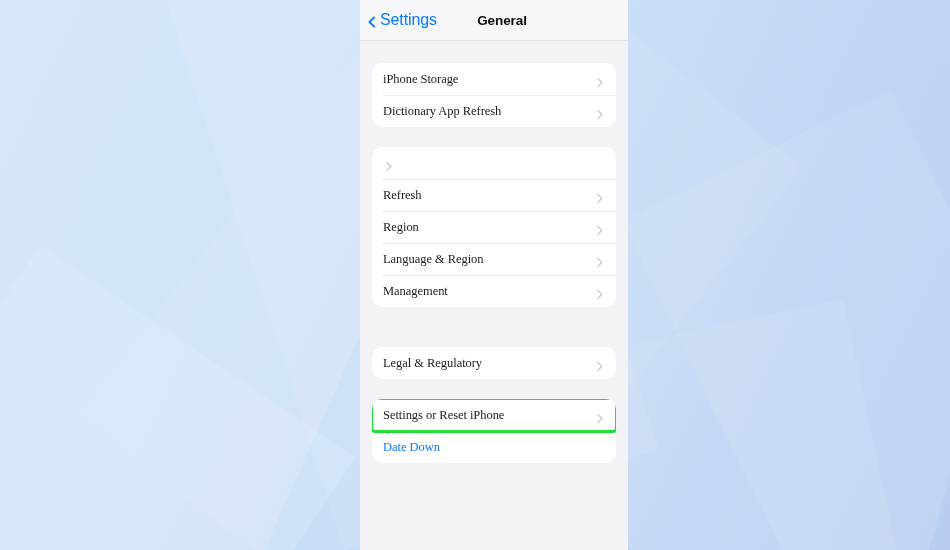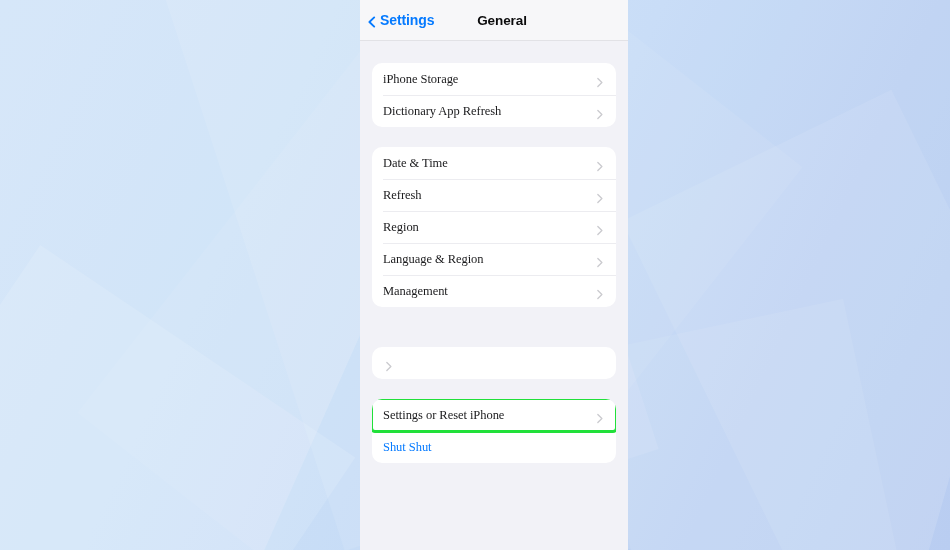--- a/index.html
+++ b/index.html
@@ -79,9 +79,8 @@
   }
   .nav-back .label {
     color: #057aff;
-    font-size: 14px;
+    font-size: 16px;
     letter-spacing: -0.1px;
-    font-weight: bold;
   }
   .nav-title {
     position: absolute;

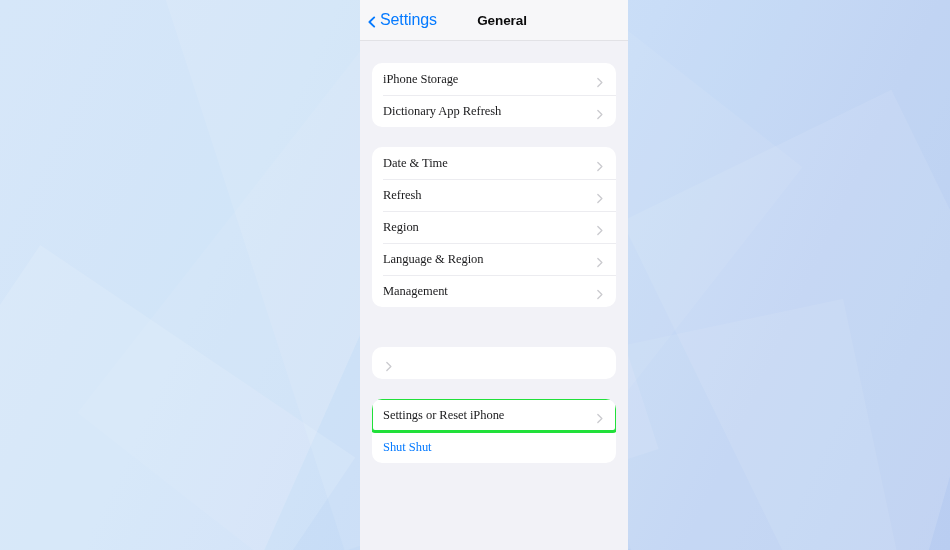--- a/index.html
+++ b/index.html
@@ -207,7 +207,6 @@
 
       <div class="card">
         <div class="row">
-          <span class="row-label">Date &amp; Time</span>
           <span class="chevron-right">
             <svg viewBox="0 0 12 12" width="11" height="11" aria-hidden="true">
               <path d="M4.2 1.6 L8.6 6 L4.2 10.4" fill="none" stroke="#c2c2c7" stroke-width="1.5" stroke-linecap="round" stroke-linejoin="round"></path>

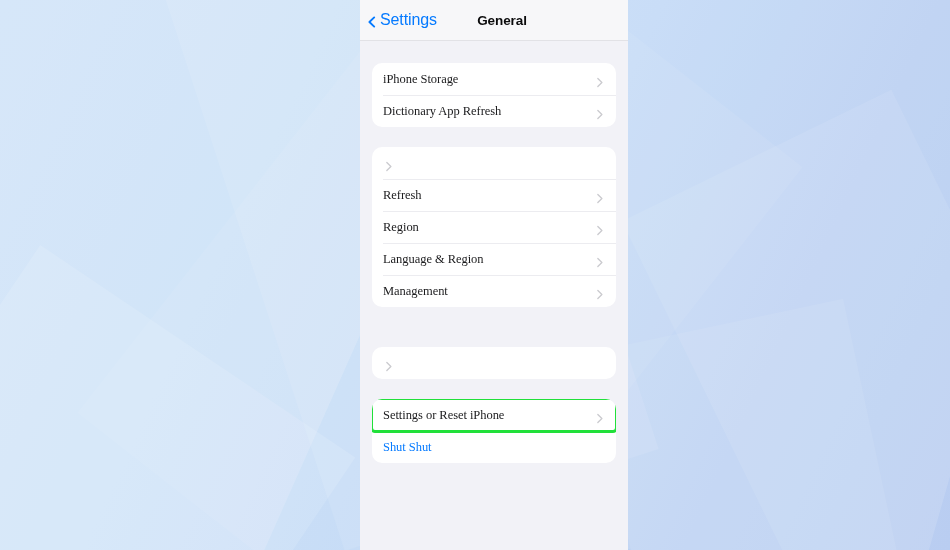--- a/index.html
+++ b/index.html
@@ -254,6 +254,7 @@
 
       <div class="card">
         <div class="row">
+          <span class="row-label">Legal &amp; Regulatory</span>
           <span class="chevron-right">
             <svg viewBox="0 0 12 12" width="11" height="11" aria-hidden="true">
               <path d="M4.2 1.6 L8.6 6 L4.2 10.4" fill="none" stroke="#c2c2c7" stroke-width="1.5" stroke-linecap="round" stroke-linejoin="round"></path>

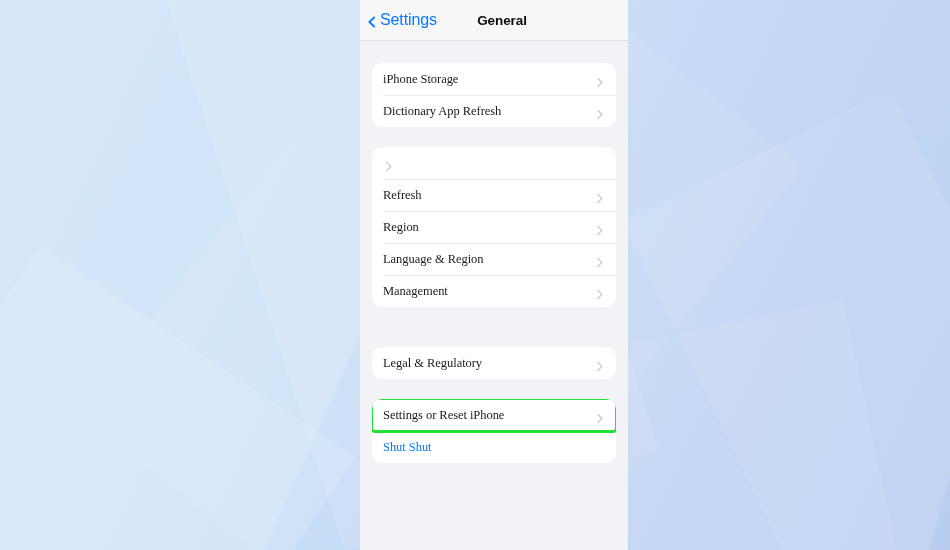--- a/index.html
+++ b/index.html
@@ -275,7 +275,7 @@
           </span>
         </div>
         <div class="row link">
-          <span class="row-label">Shut Shut</span>
+          <span class="row-label">Date Down</span>
         </div>
       </div>
 

